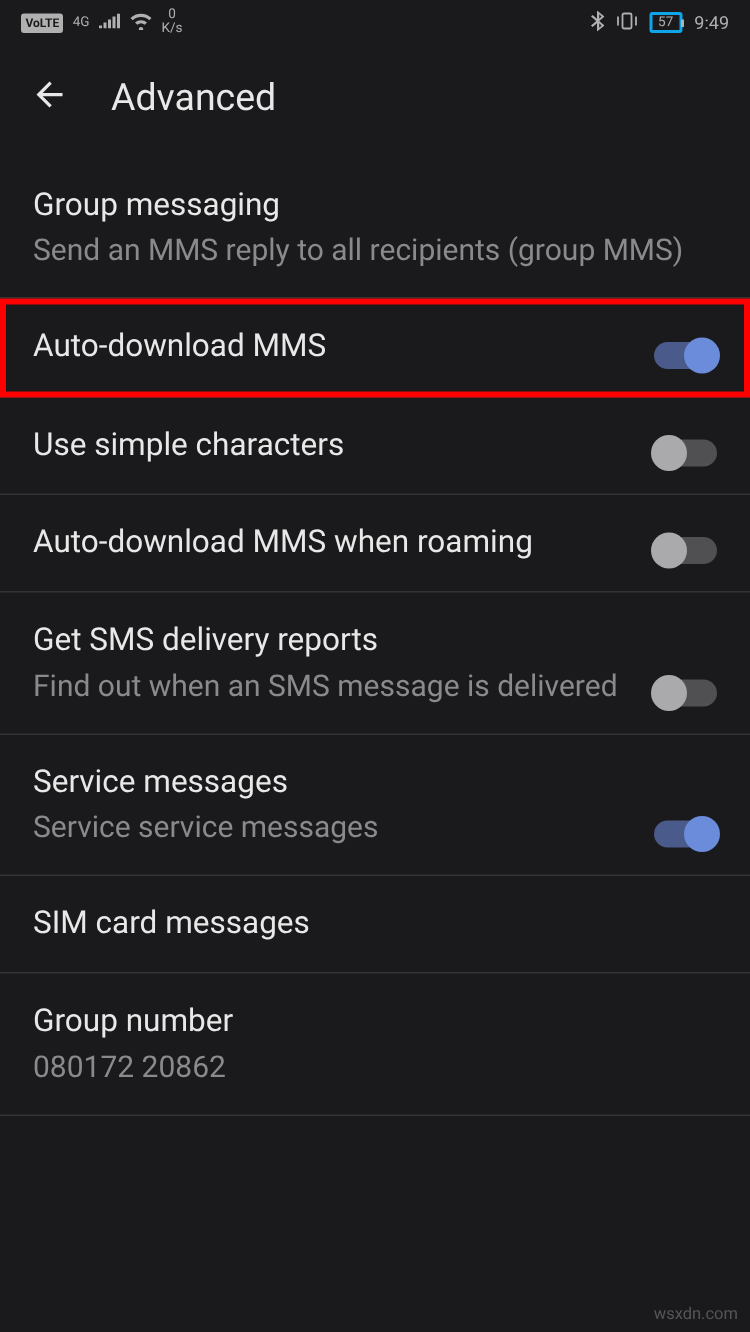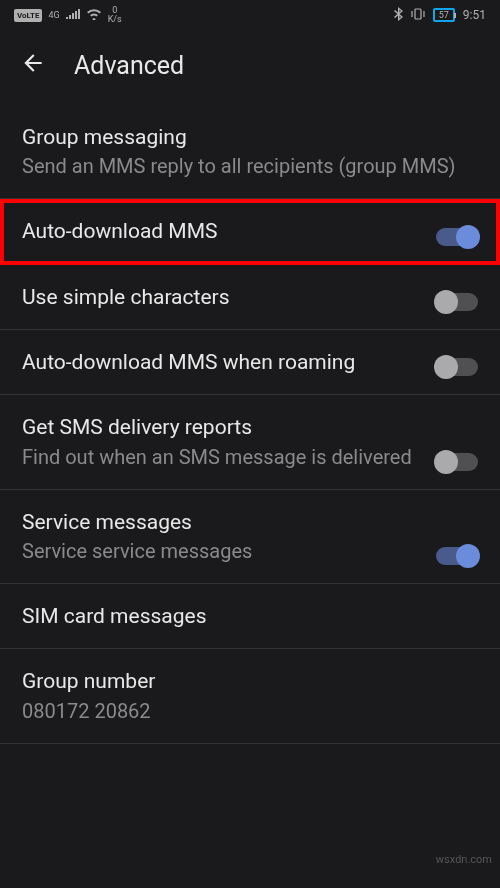--- a/index.html
+++ b/index.html
@@ -185,7 +185,7 @@
         </svg>
     </span>
     <span class="battery-box">57</span>
-    <span>9:51</span>
+    <span>9:49</span>
   </div>
 </div>
 

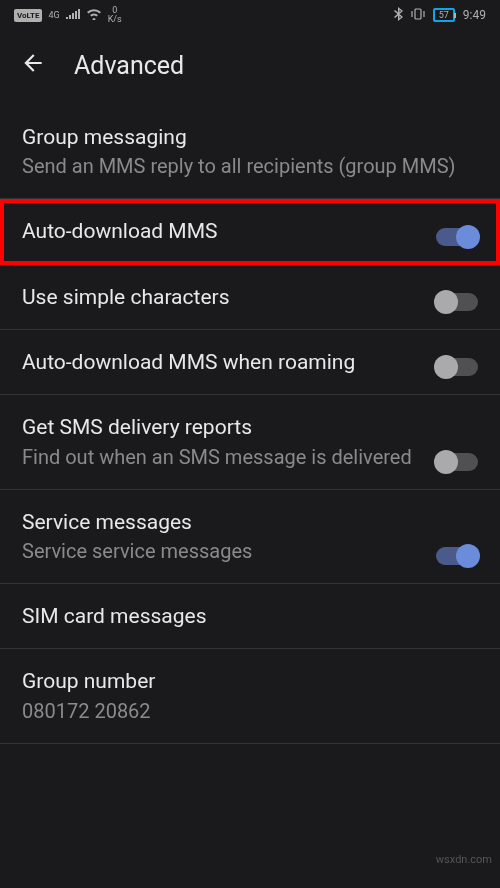--- a/index.html
+++ b/index.html
@@ -144,7 +144,7 @@
     }
     .watermark {
       position: absolute;
-      bottom: 22px;
+      bottom: 6px;
       right: 8px;
       font-size: 11px;
       color: #555;

